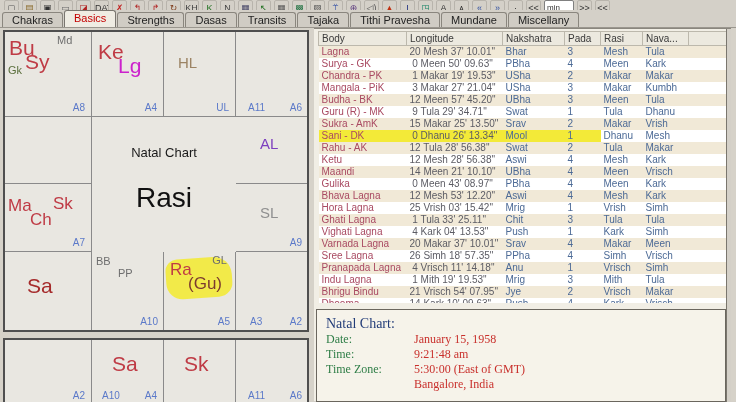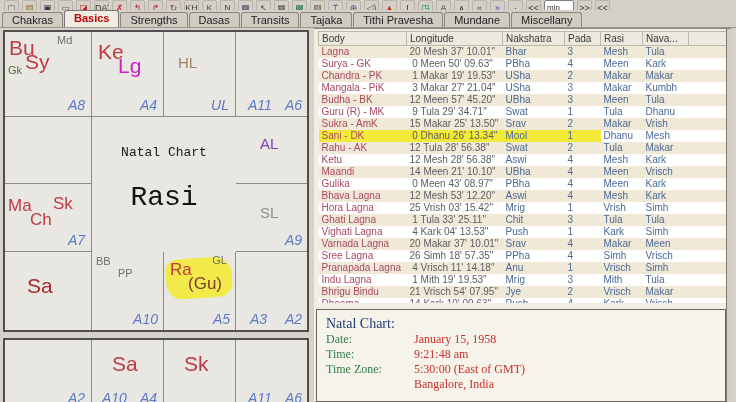--- a/index.html
+++ b/index.html
@@ -22,7 +22,7 @@
     background:#d0ccc4; border:1px solid #8a867e; border-bottom:none;
     border-radius:3px 3px 0 0; margin-right:1px; white-space:nowrap; cursor:default; }
   .tab.active { height:17px; background:#efece3; color:#c40000;
-    border-color:#7a7670; font-weight:bold; }
+    border-color:#7a7670; font-weight:normal; }
 
   
   .main { position:relative; width:736px; height:373px; background:#d6d2c9; }

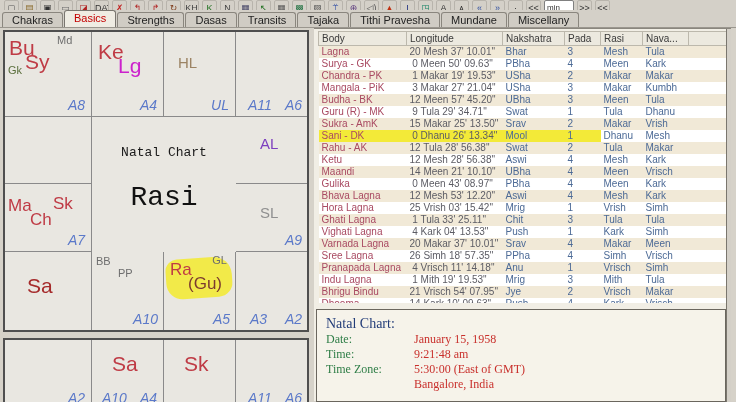--- a/index.html
+++ b/index.html
@@ -37,7 +37,7 @@
   .p.big { font-size:21px; color:#bf3b45; }
   .p.med { font-size:17px; color:#bf3b45; }
   .p.sm  { font-size:11px; color:#6e6e6e; }
-  .house-label { position:absolute; font-size:14px; color:#5b79c9;font-style:italic; }
+  .house-label { position:absolute; font-size:10px; color:#5b79c9; }
   .center-cell { position:absolute; left:87px; top:85px; width:144px; height:135px;
     text-align:center;font-family:Liberation Mono, monospace; }
   .center-title { margin-top:28px; font-size:13px; color:#1a1a1a; }

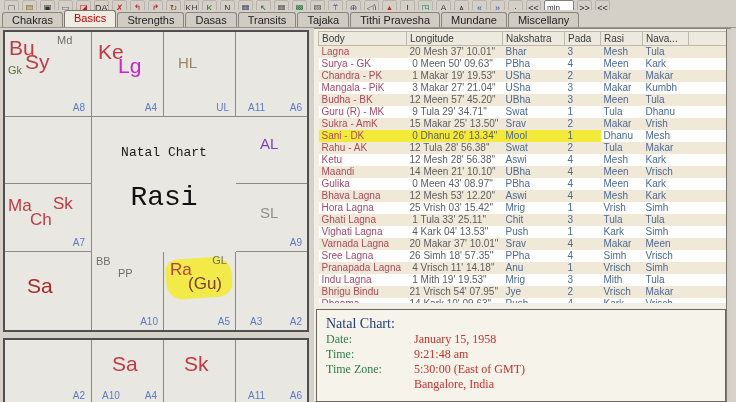--- a/index.html
+++ b/index.html
@@ -39,7 +39,7 @@
   .p.sm  { font-size:11px; color:#6e6e6e; }
   .house-label { position:absolute; font-size:10px; color:#5b79c9; }
   .center-cell { position:absolute; left:87px; top:85px; width:144px; height:135px;
-    text-align:center;font-family:Liberation Mono, monospace; }
+    text-align:center; }
   .center-title { margin-top:28px; font-size:13px; color:#1a1a1a; }
   .center-big { margin-top:22px; font-size:28px; color:#111; }
   .hl-blob { position:absolute; left:2px; top:6px; width:66px; height:40px;

